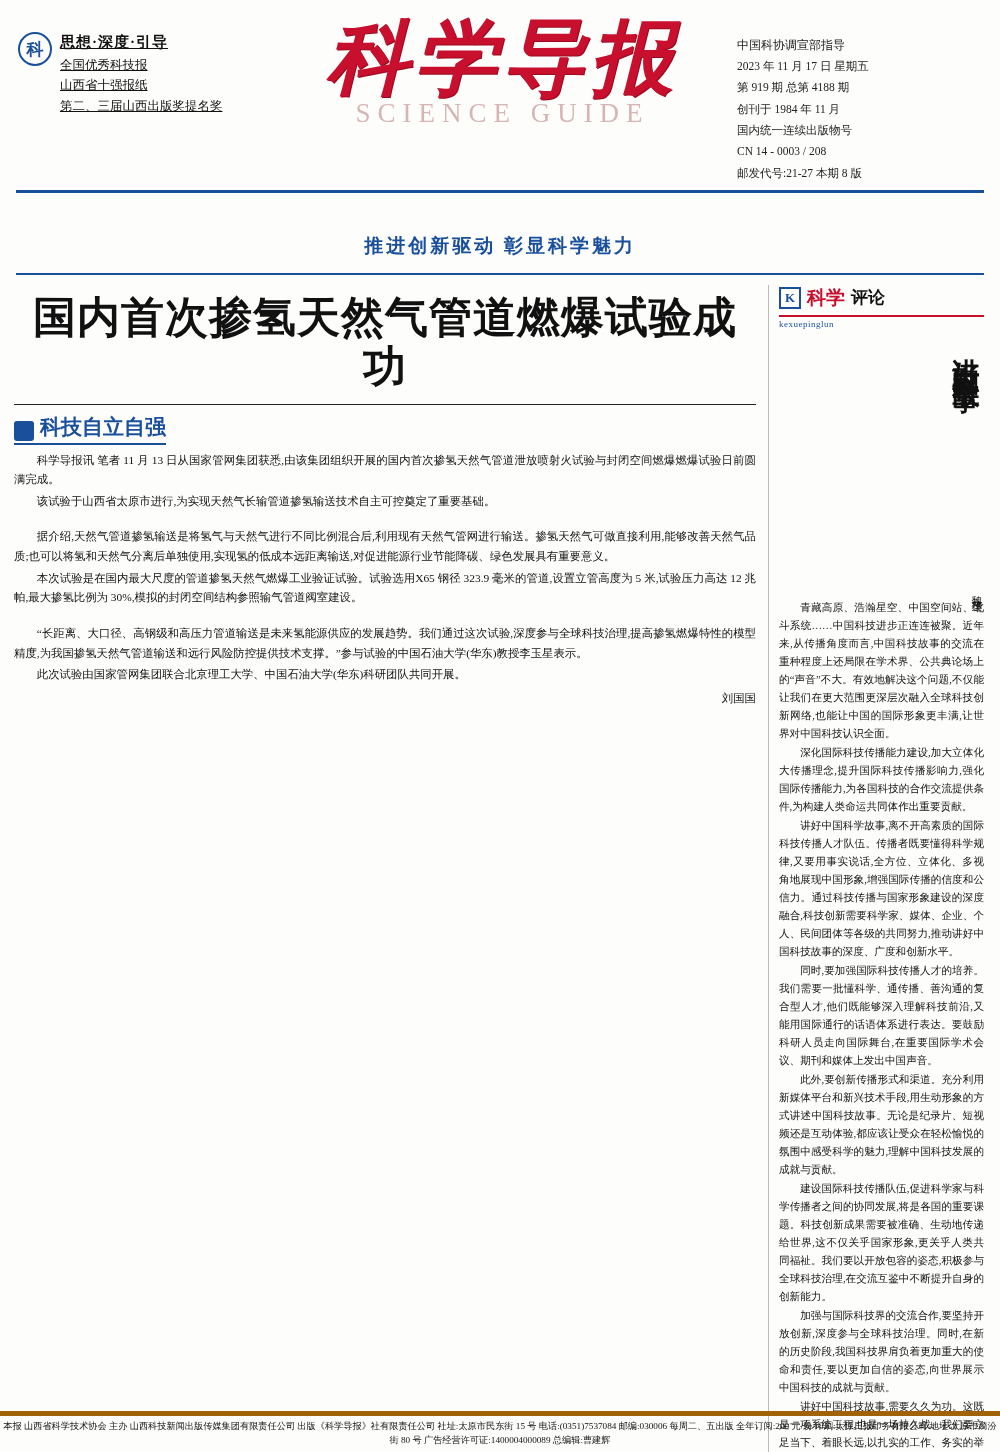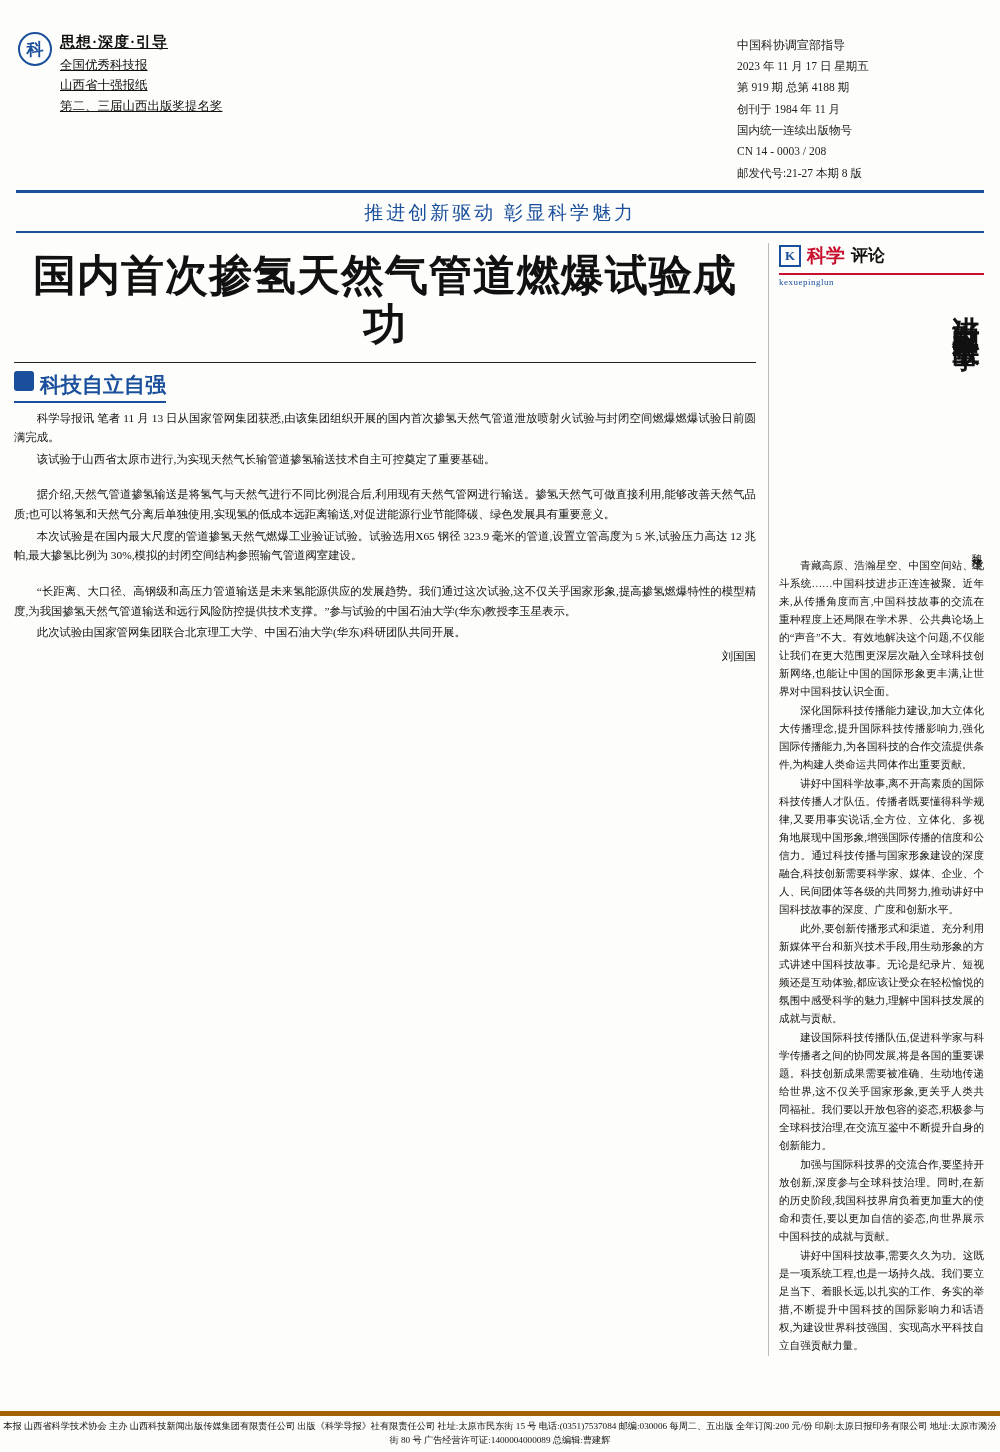--- a/index.html
+++ b/index.html
@@ -104,6 +104,10 @@
         <div>第二、三届山西出版奖提名奖</div>
       </div>
     </div>
+    <div class="mh-center">
+      <div class="mh-title">科学导报</div>
+      <div class="mh-sub">SCIENCE GUIDE</div>
+    </div>
     <div class="mh-right">
       <div class="r0">中国科协调宣部指导</div>
       <div>2023 年 11 月 17 日 星期五</div>

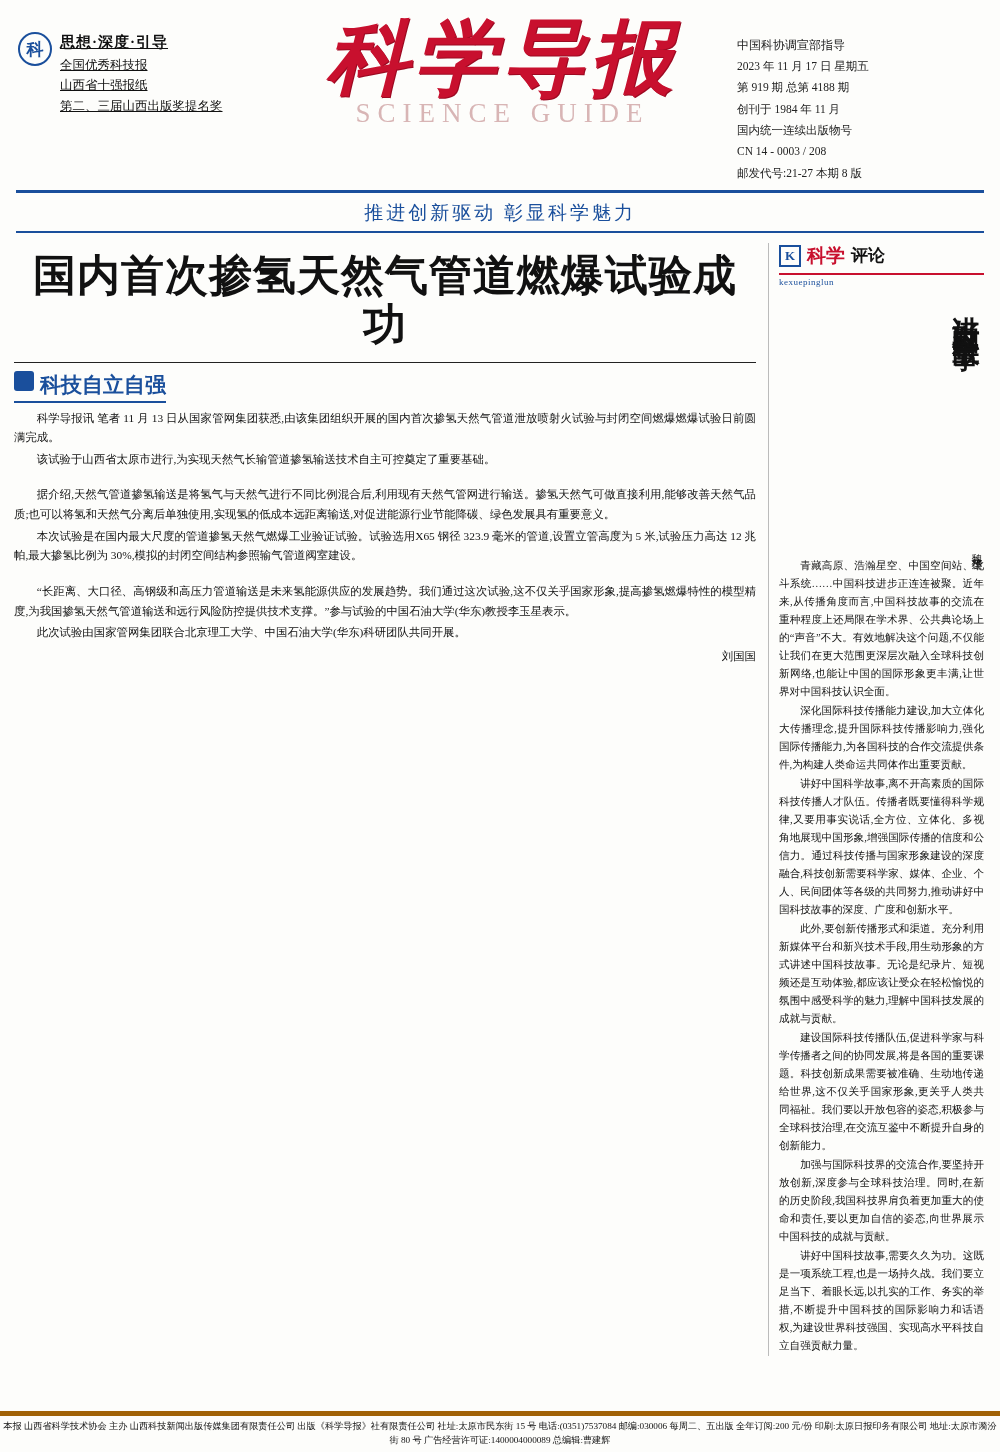--- a/index.html
+++ b/index.html
@@ -40,7 +40,7 @@
   .mh-right .r0 { font-size: 12px; }
 
   .blue-rule { height: 3px; background: #1a4f9c; margin: 6px 2px 0 2px; }
-  .slogan { text-align: center; font-size: 19px; letter-spacing: 3px; color: #1a4f9c; font-weight: normal; padding: 7px 0 5px; }
+  .slogan { text-align: center; font-size: 19px; letter-spacing: 3px; color: #1a4f9c; font-weight: bold; padding: 7px 0 14px; margin-top: 33px; }
   .blue-rule2 { height: 2px; background: #1a4f9c; margin: 0 2px 0 2px; }
 
   

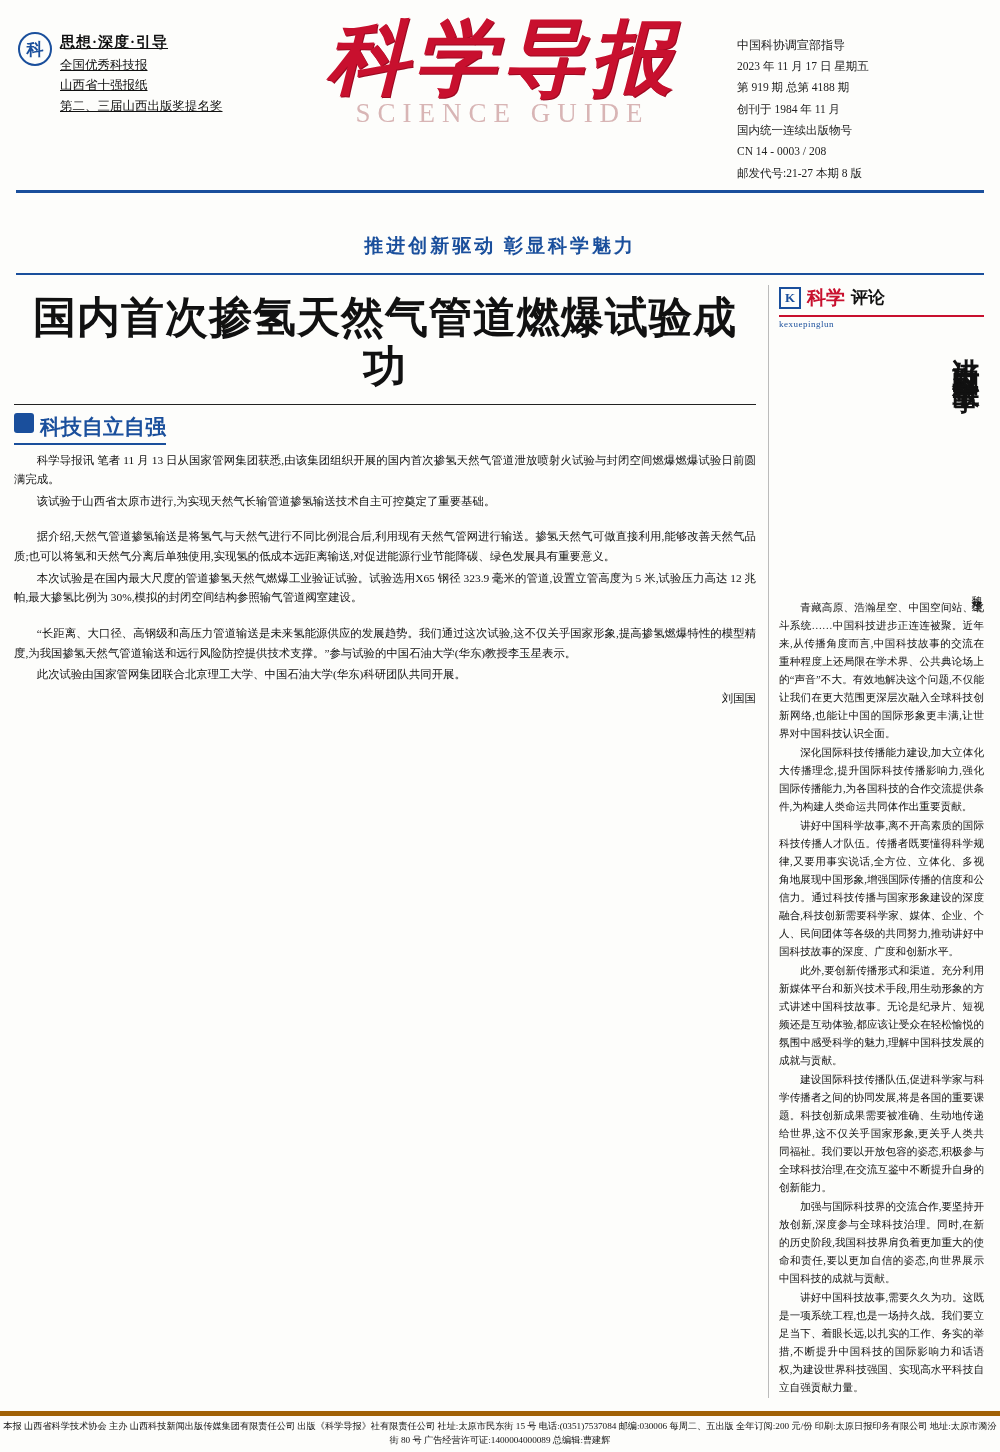--- a/index.html
+++ b/index.html
@@ -54,7 +54,7 @@
   .hr-thin { border-top: 1px solid #222; margin: 2px 0 8px; }
 
   .badge {
-    display: inline-flex; align-items: flex-start; gap: 6px;
+    display: inline-flex; align-items: flex-end; gap: 6px;
     color: #1a4f9c; font-weight: bold; font-size: 21px;
     font-family: "Liberation Sans", sans-serif;
     border-bottom: 2px solid #1a4f9c; padding-bottom: 2px; margin-bottom: 6px;

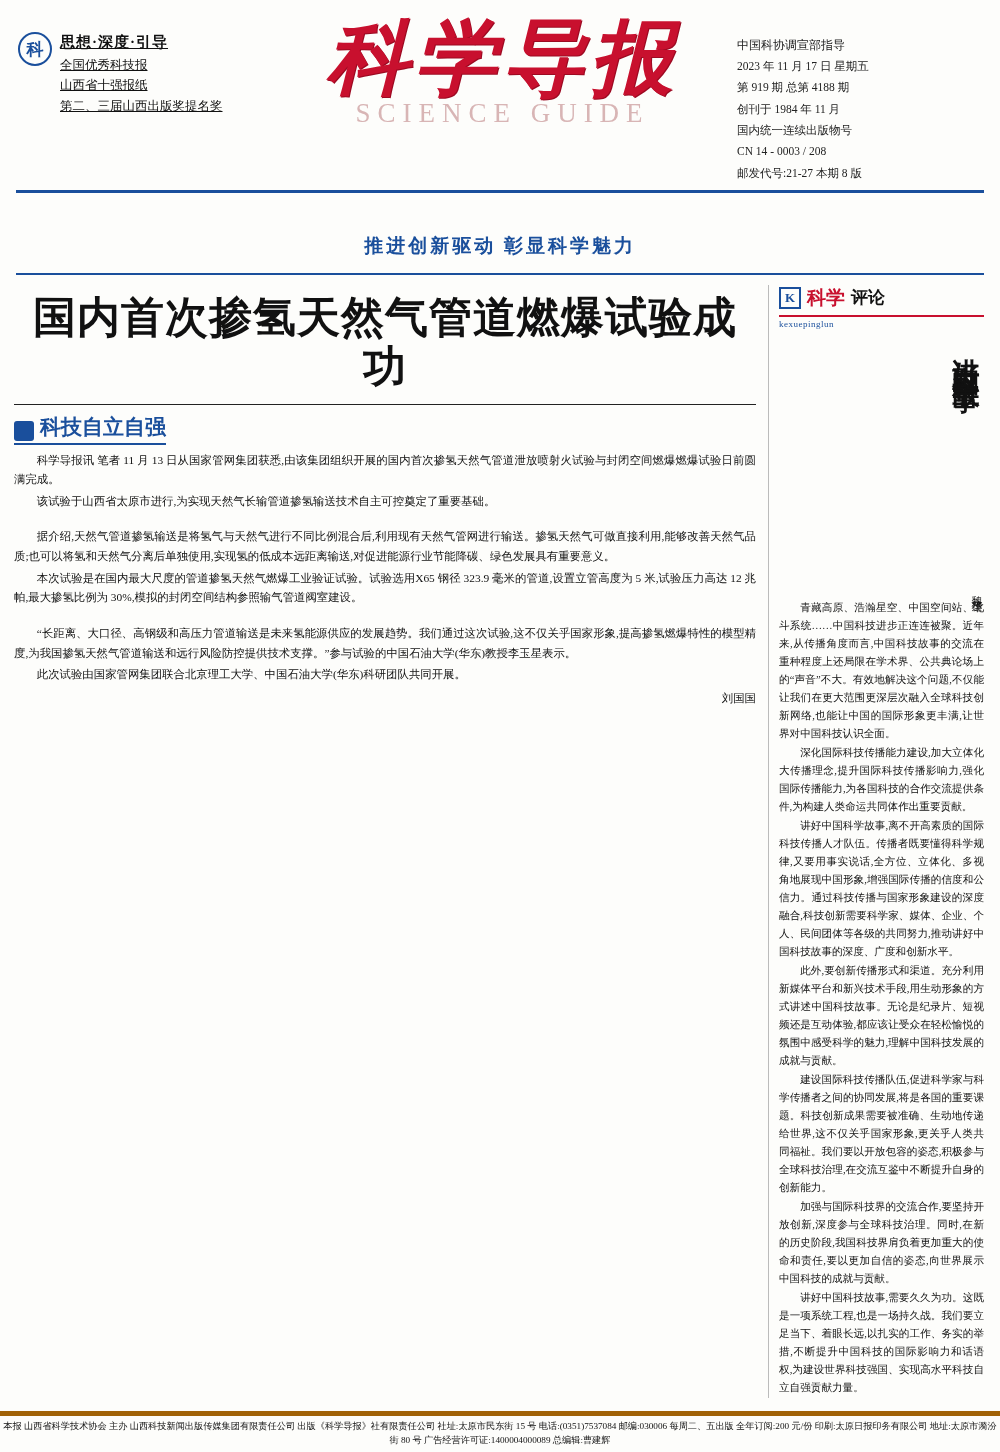--- a/index.html
+++ b/index.html
@@ -141,7 +141,7 @@
           <p>本次试验是在国内最大尺度的管道掺氢天然气燃爆工业验证试验。试验选用X65 钢径 323.9 毫米的管道,设置立管高度为 5 米,试验压力高达 12 兆帕,最大掺氢比例为 30%,模拟的封闭空间结构参照输气管道阀室建设。</p>
         </div>
         <div class="col">
-          <p>“长距离、大口径、高钢级和高压力管道输送是未来氢能源供应的发展趋势。我们通过这次试验,这不仅关乎国家形象,提高掺氢燃爆特性的模型精度,为我国掺氢天然气管道输送和远行风险防控提供技术支撑。”参与试验的中国石油大学(华东)教授李玉星表示。</p>
+          <p>“长距离、大口径、高钢级和高压力管道输送是未来氢能源供应的发展趋势。我们通过这次试验,深度参与全球科技治理,提高掺氢燃爆特性的模型精度,为我国掺氢天然气管道输送和远行风险防控提供技术支撑。”参与试验的中国石油大学(华东)教授李玉星表示。</p>
           <p>此次试验由国家管网集团联合北京理工大学、中国石油大学(华东)科研团队共同开展。</p>
           <div class="byline">刘国国</div>
         </div>

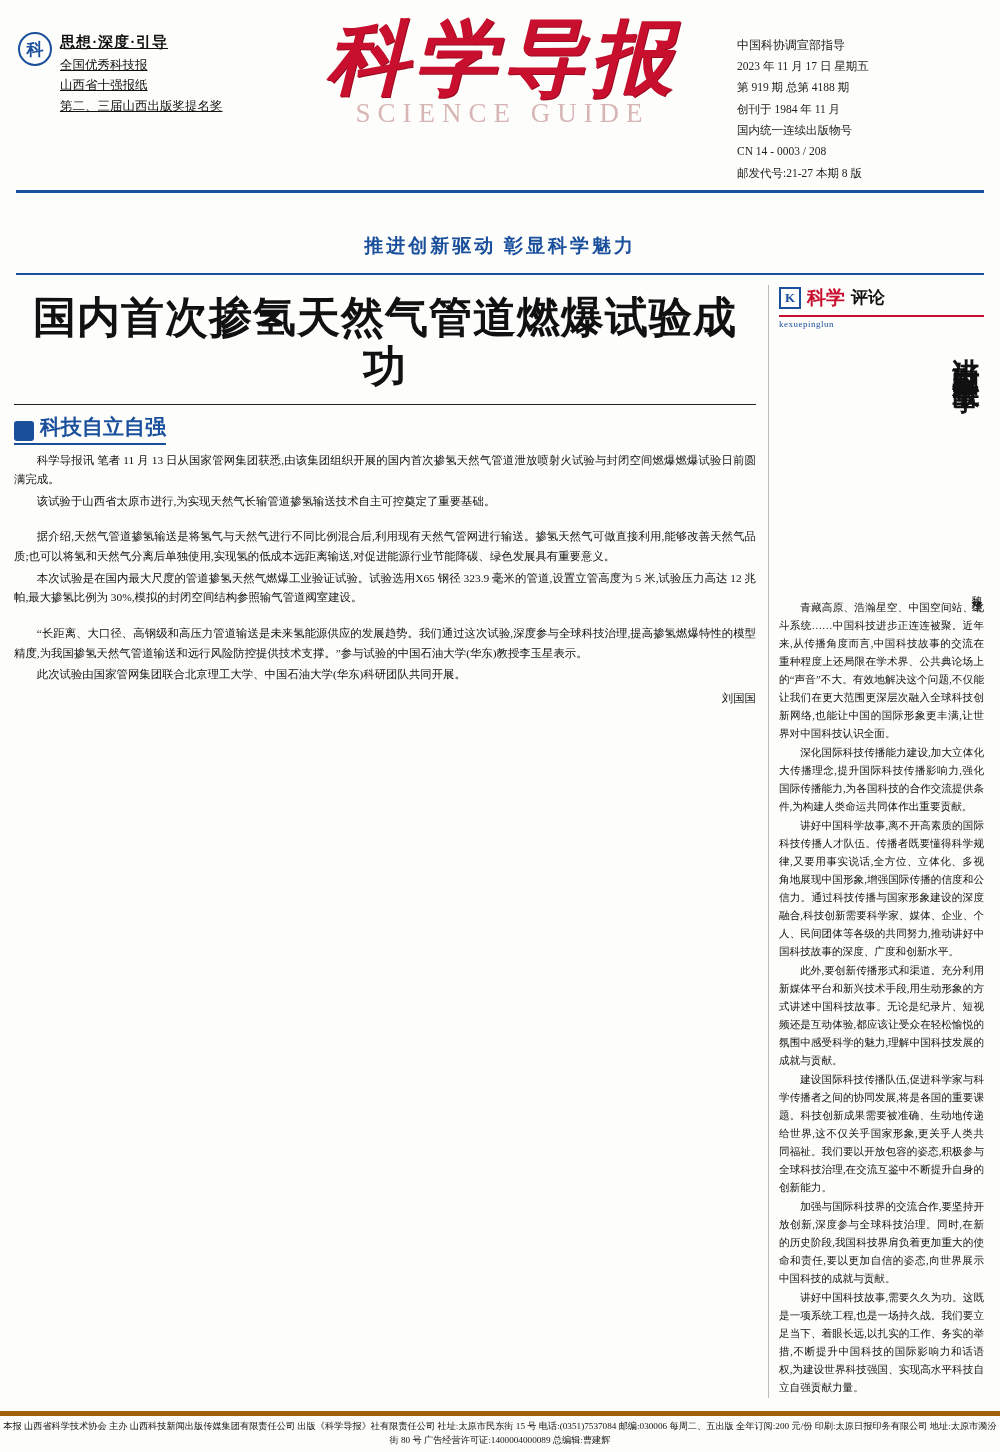--- a/index.html
+++ b/index.html
@@ -165,6 +165,7 @@
         <p>青藏高原、浩瀚星空、中国空间站、北斗系统……中国科技进步正连连被聚。近年来,从传播角度而言,中国科技故事的交流在重种程度上还局限在学术界、公共典论场上的“声音”不大。有效地解决这个问题,不仅能让我们在更大范围更深层次融入全球科技创新网络,也能让中国的国际形象更丰满,让世界对中国科技认识全面。</p>
         <p>深化国际科技传播能力建设,加大立体化大传播理念,提升国际科技传播影响力,强化国际传播能力,为各国科技的合作交流提供条件,为构建人类命运共同体作出重要贡献。</p>
         <p>讲好中国科学故事,离不开高素质的国际科技传播人才队伍。传播者既要懂得科学规律,又要用事实说话,全方位、立体化、多视角地展现中国形象,增强国际传播的信度和公信力。通过科技传播与国家形象建设的深度融合,科技创新需要科学家、媒体、企业、个人、民间团体等各级的共同努力,推动讲好中国科技故事的深度、广度和创新水平。</p>
+        <p>同时,要加强国际科技传播人才的培养。我们需要一批懂科学、通传播、善沟通的复合型人才,他们既能够深入理解科技前沿,又能用国际通行的话语体系进行表达。要鼓励科研人员走向国际舞台,在重要国际学术会议、期刊和媒体上发出中国声音。</p>
         <p>此外,要创新传播形式和渠道。充分利用新媒体平台和新兴技术手段,用生动形象的方式讲述中国科技故事。无论是纪录片、短视频还是互动体验,都应该让受众在轻松愉悦的氛围中感受科学的魅力,理解中国科技发展的成就与贡献。</p>
         <p>建设国际科技传播队伍,促进科学家与科学传播者之间的协同发展,将是各国的重要课题。科技创新成果需要被准确、生动地传递给世界,这不仅关乎国家形象,更关乎人类共同福祉。我们要以开放包容的姿态,积极参与全球科技治理,在交流互鉴中不断提升自身的创新能力。</p>
         <p>加强与国际科技界的交流合作,要坚持开放创新,深度参与全球科技治理。同时,在新的历史阶段,我国科技界肩负着更加重大的使命和责任,要以更加自信的姿态,向世界展示中国科技的成就与贡献。</p>

